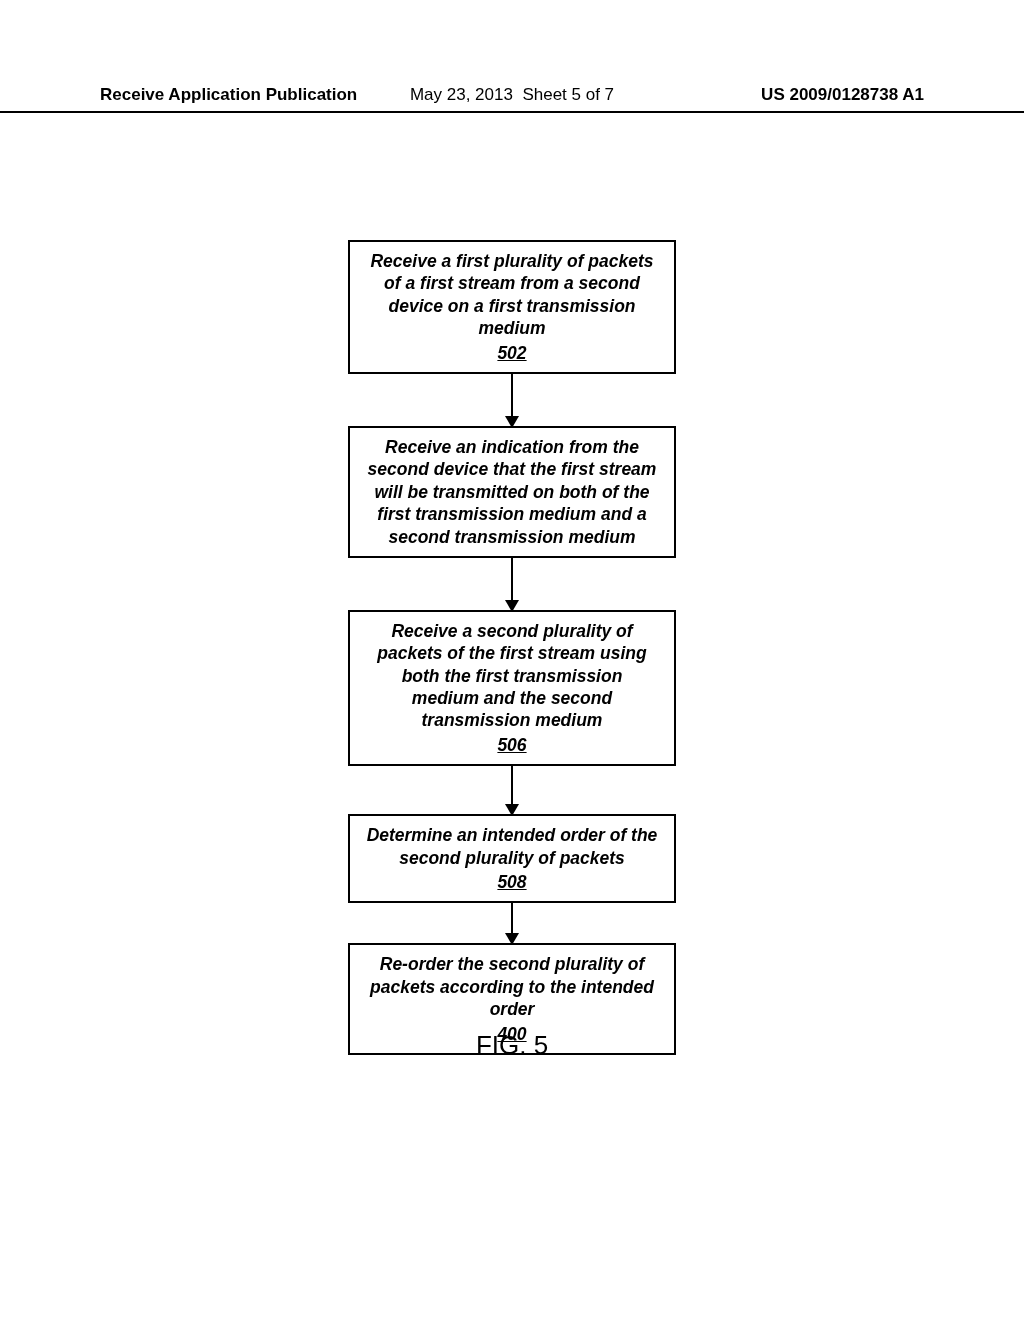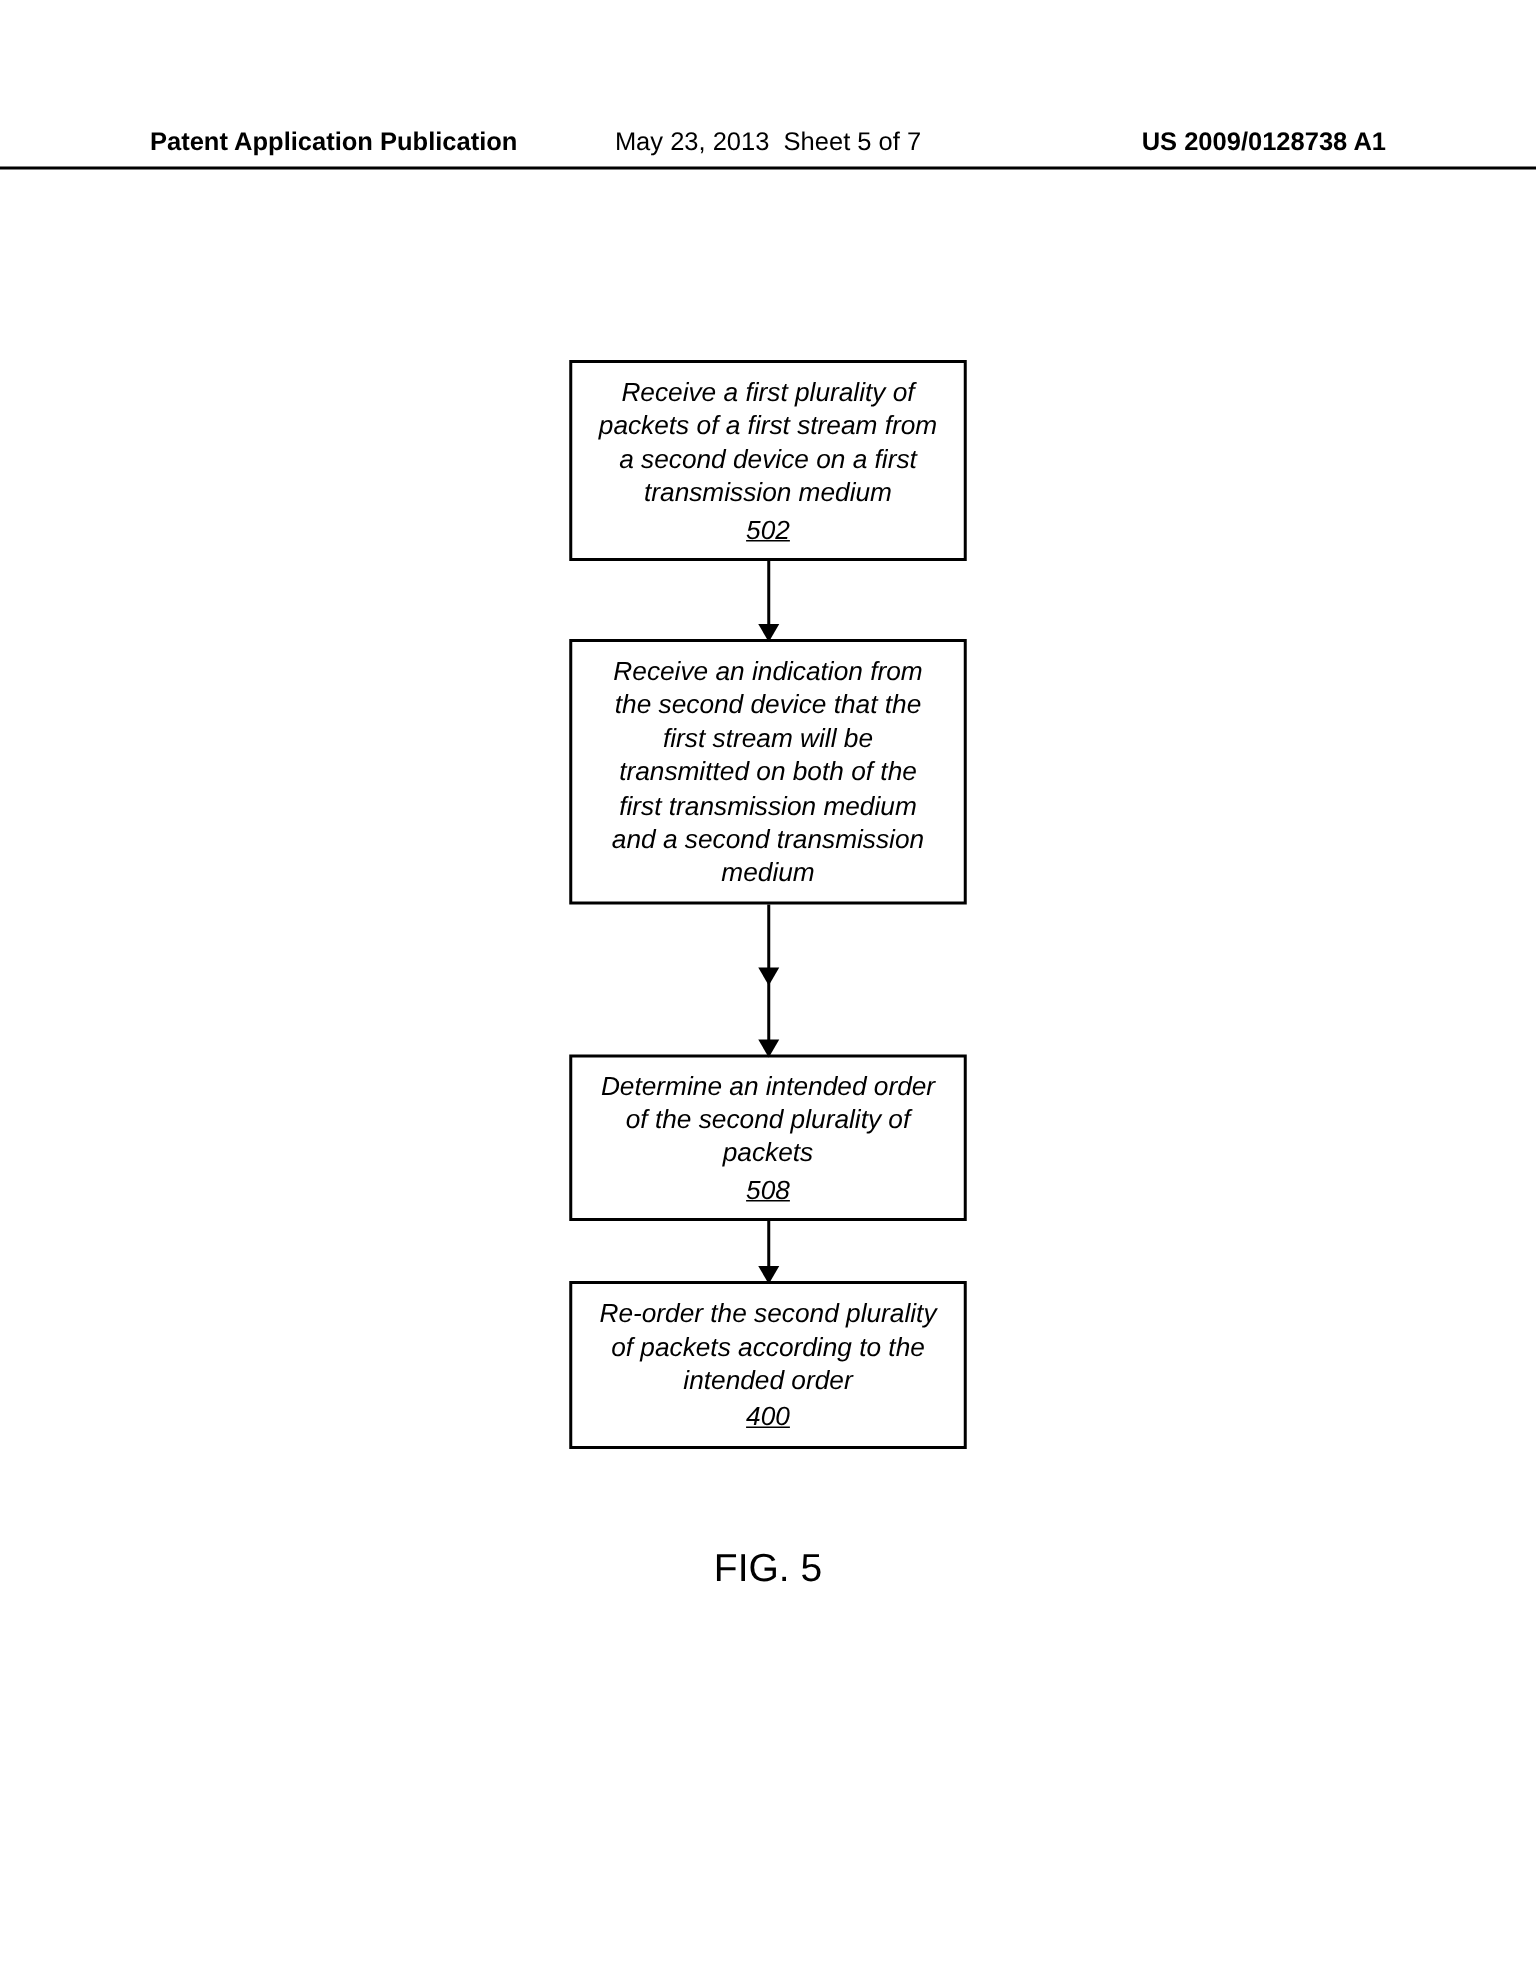--- a/index.html
+++ b/index.html
@@ -94,7 +94,7 @@
 <body>
 
 <div class="header">
-  <span class="header-left">Patent Application Publication</span>
+  <span class="header-left">Receive Application Publication</span>
   <span class="header-center">
     <span>May 23, 2013</span>&nbsp;&nbsp;<span>Sheet 5 of 7</span>
   </span>

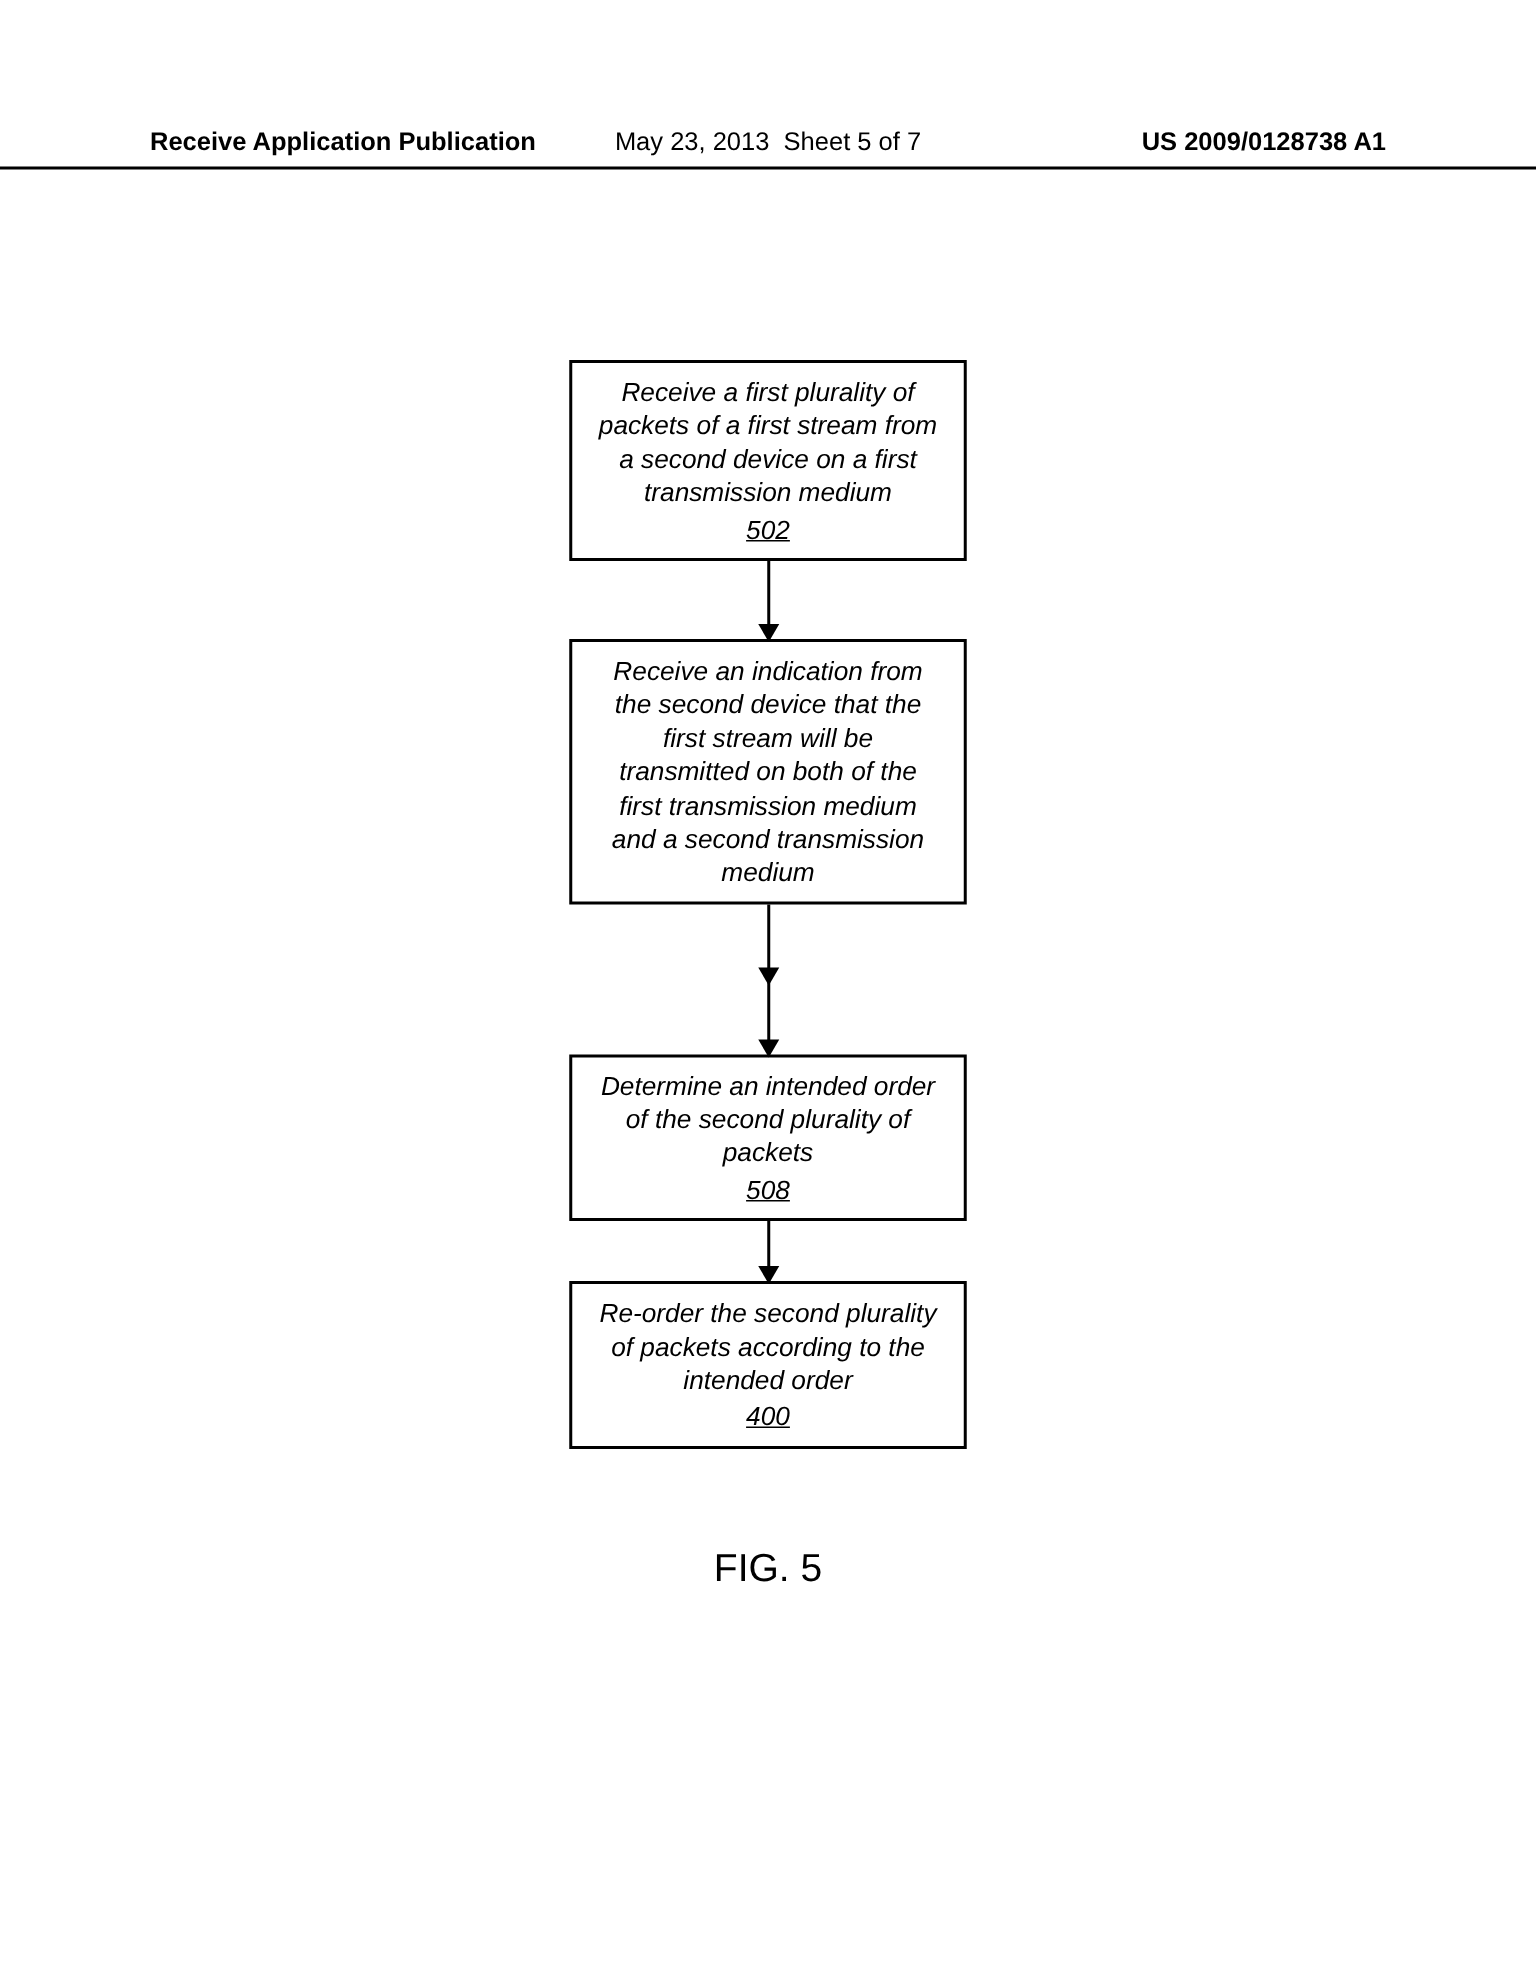--- a/index.html
+++ b/index.html
@@ -48,12 +48,13 @@
     }
     .box {
       border: 2px solid #000;
-      width: 265px;
+      width: 328px;
       padding: 8px 16px;
       text-align: center;
       font-style: italic;
       font-size: 17.5px;
       line-height: 1.28;
+      font-weight: bold;
     }
     .box-ref {
       text-decoration: underline;

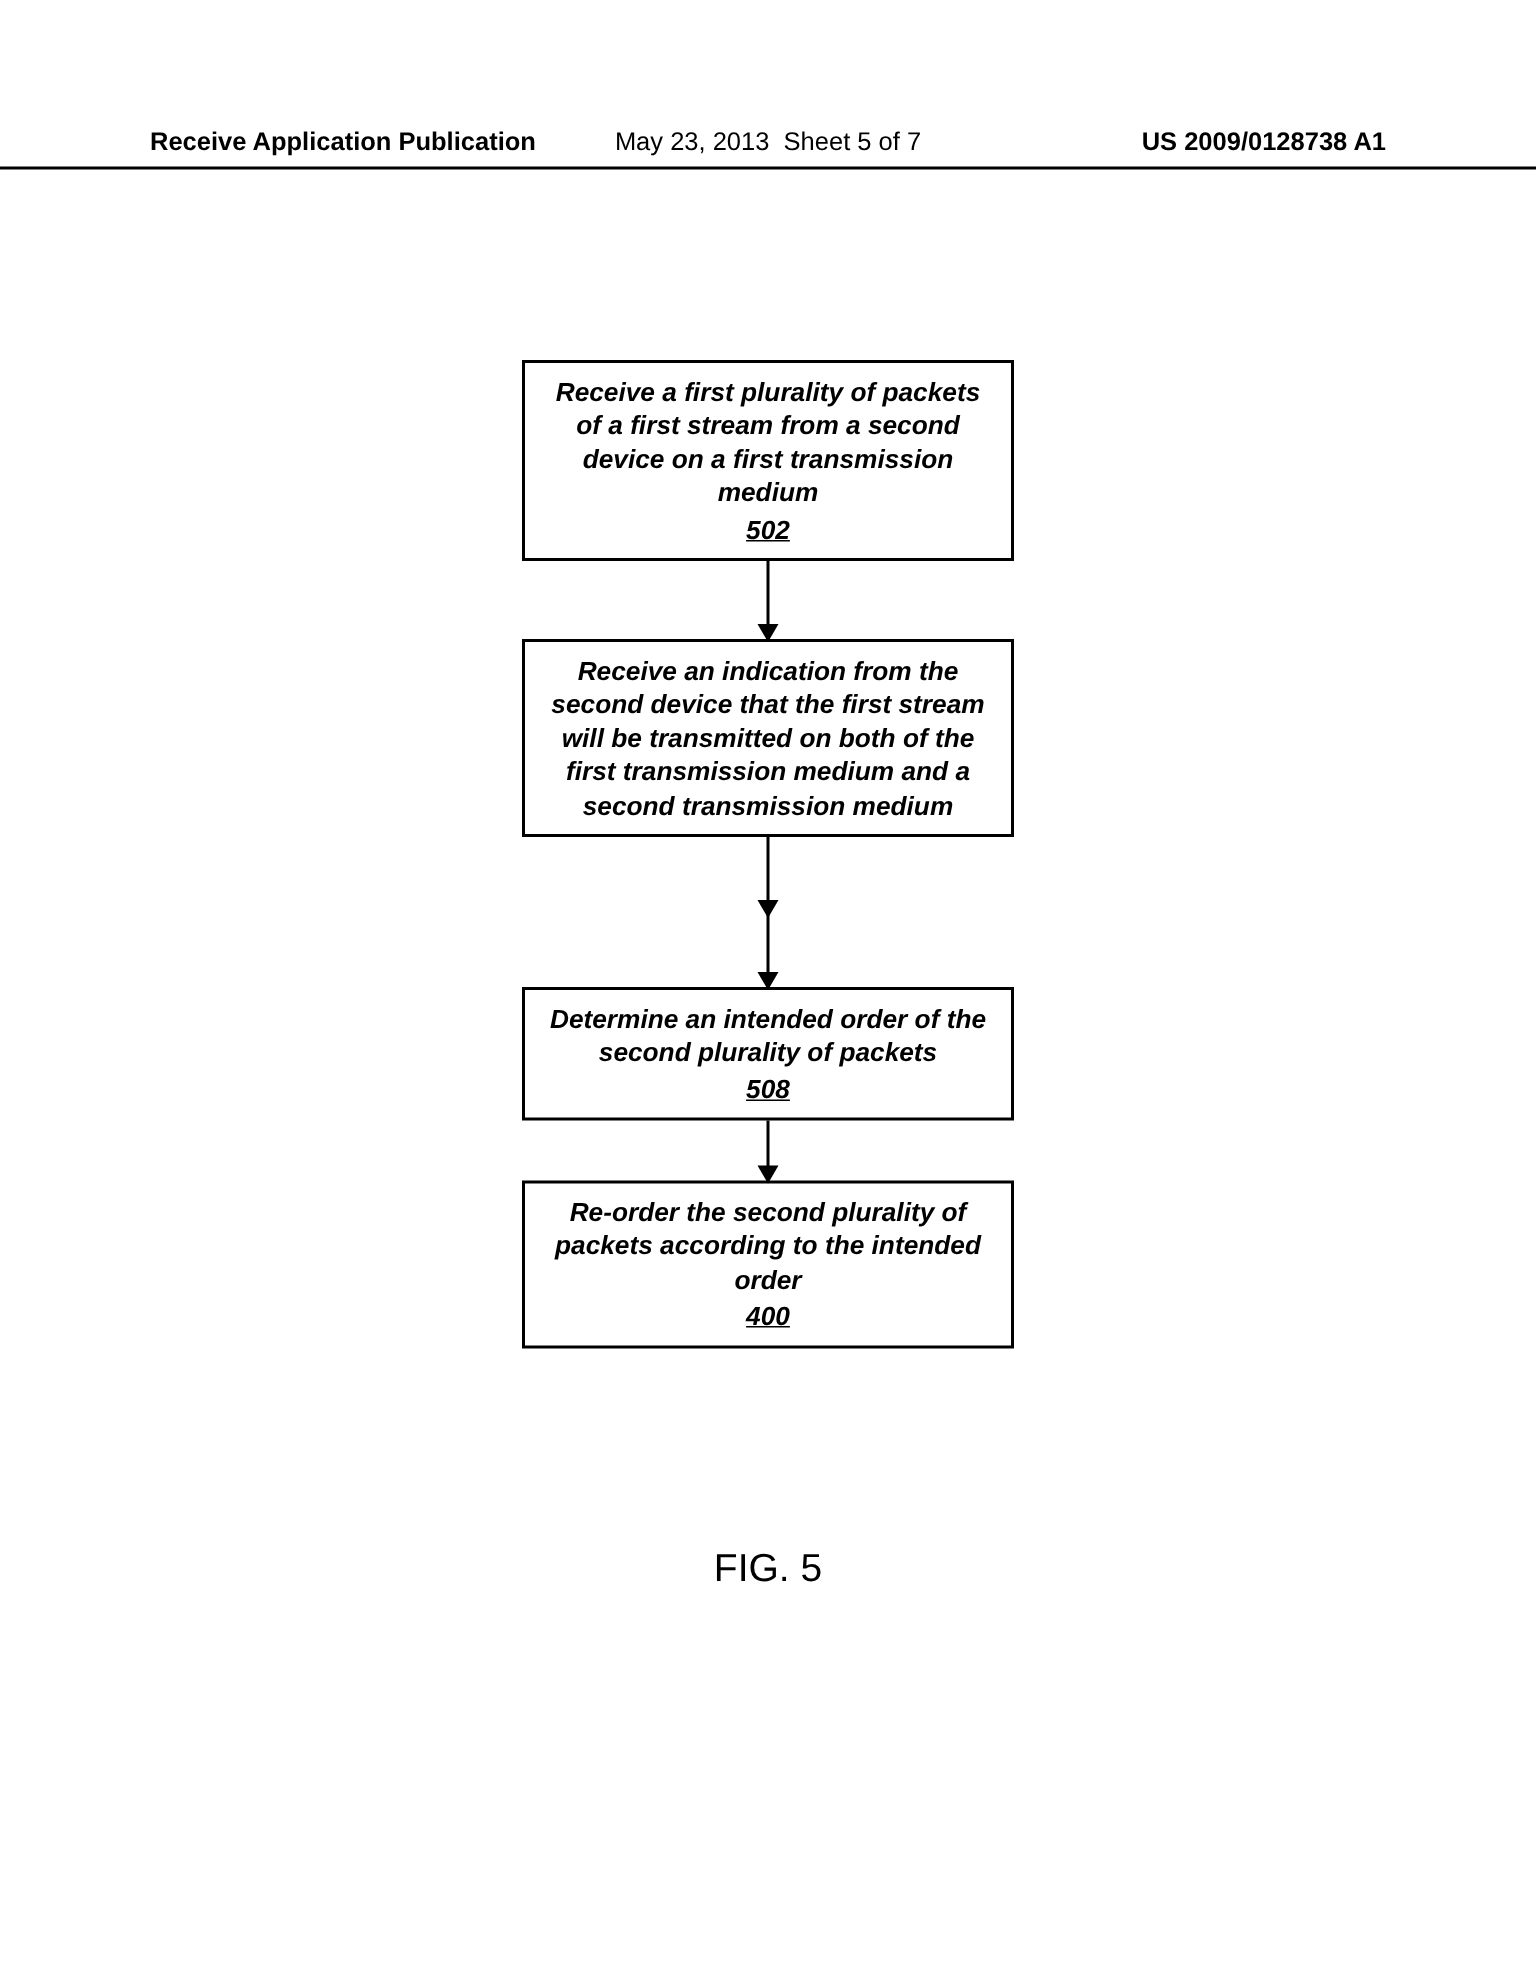--- a/index.html
+++ b/index.html
@@ -112,6 +112,10 @@
     <span>Receive an indication from the second device that the first stream will be transmitted on both of the first transmission medium and a second transmission medium</span>
   </div>
   <div class="arrow arrow-52"></div>
+  <div class="box">
+    <span>Receive a second plurality of packets of the first stream using both the first transmission medium and the second transmission medium</span>
+    <span class="box-ref">506</span>
+  </div>
   <div class="arrow arrow-48"></div>
   <div class="box">
     <span>Determine an intended order of the second plurality of packets</span>

